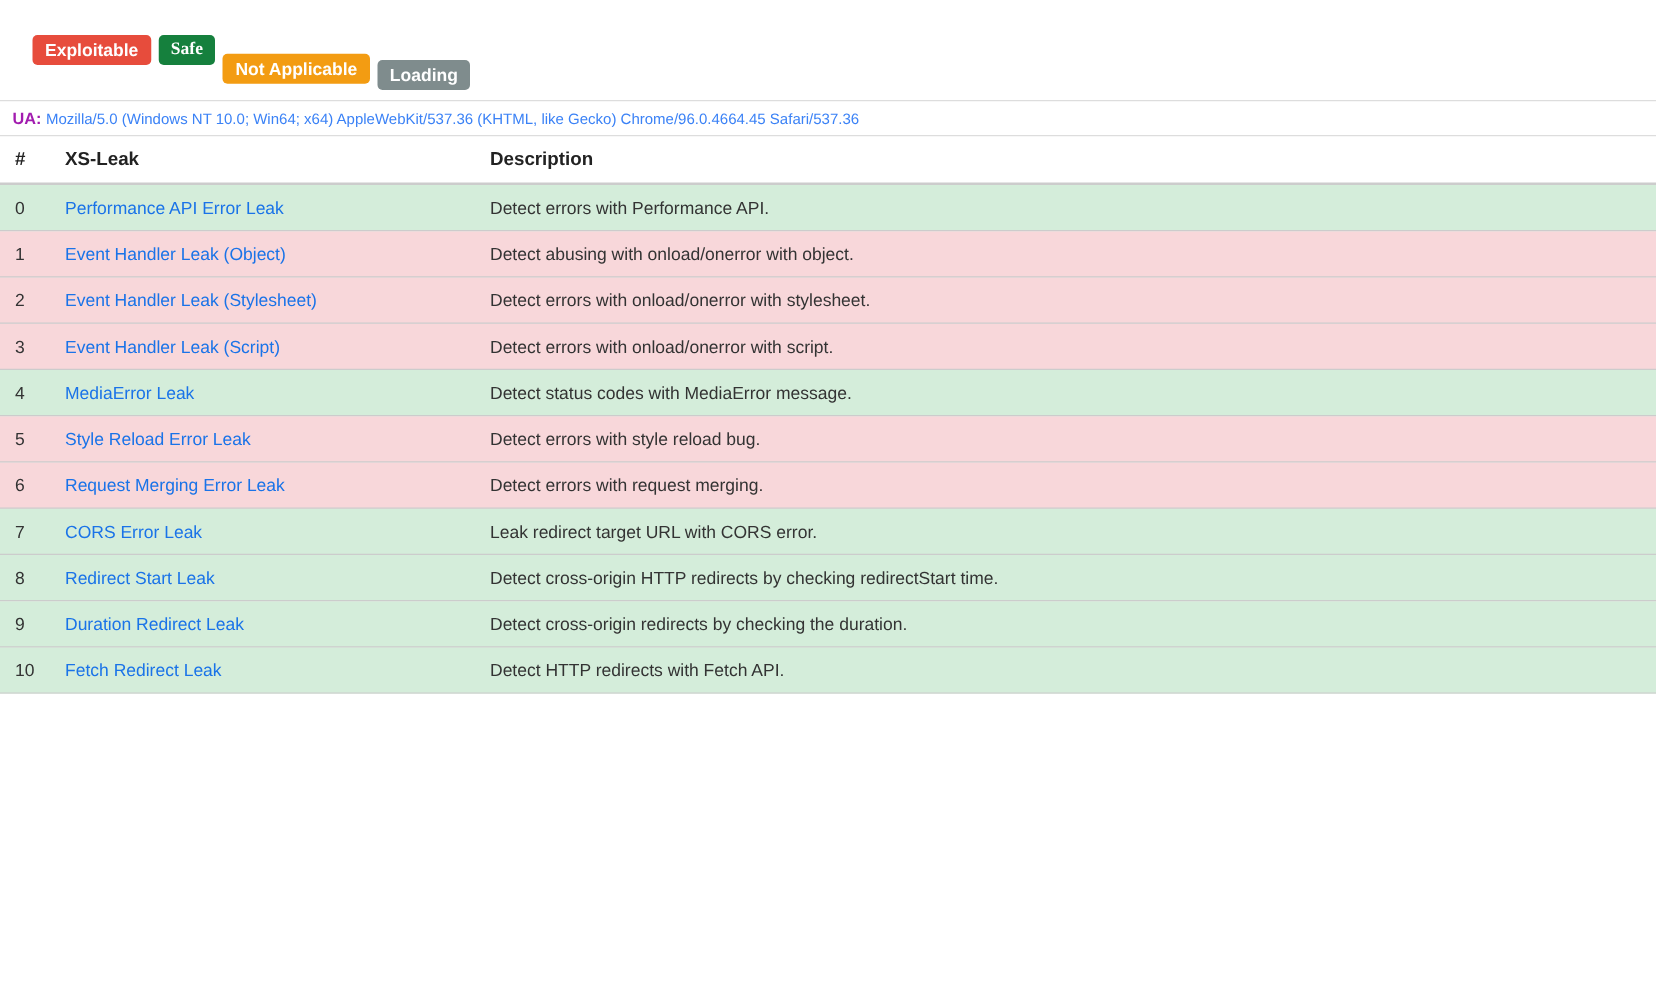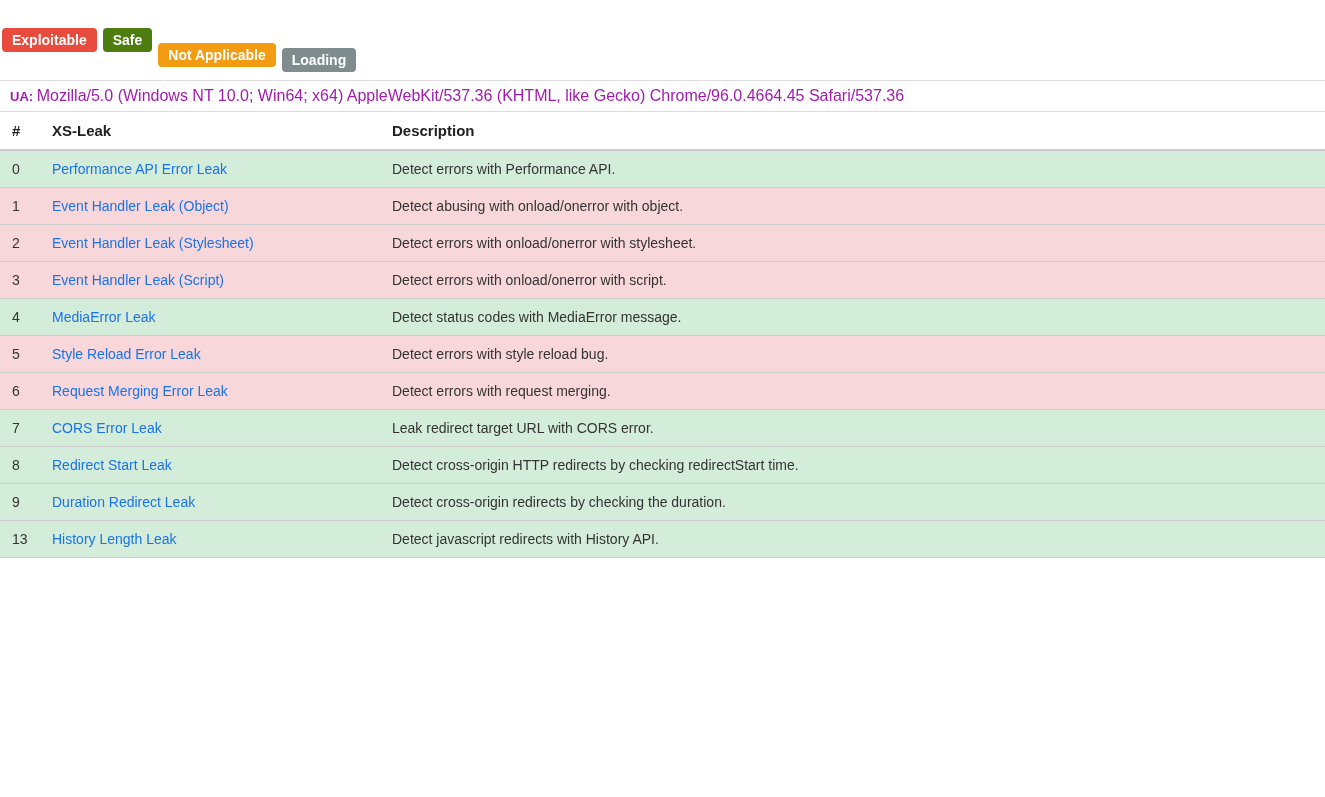--- a/index.html
+++ b/index.html
@@ -14,7 +14,7 @@
       display: flex;
       align-items: center;
       gap: 6px;
-      padding: 8px 2px;
+      padding: 8px 26px;
       border-bottom: 1px solid #ddd;
     }
 

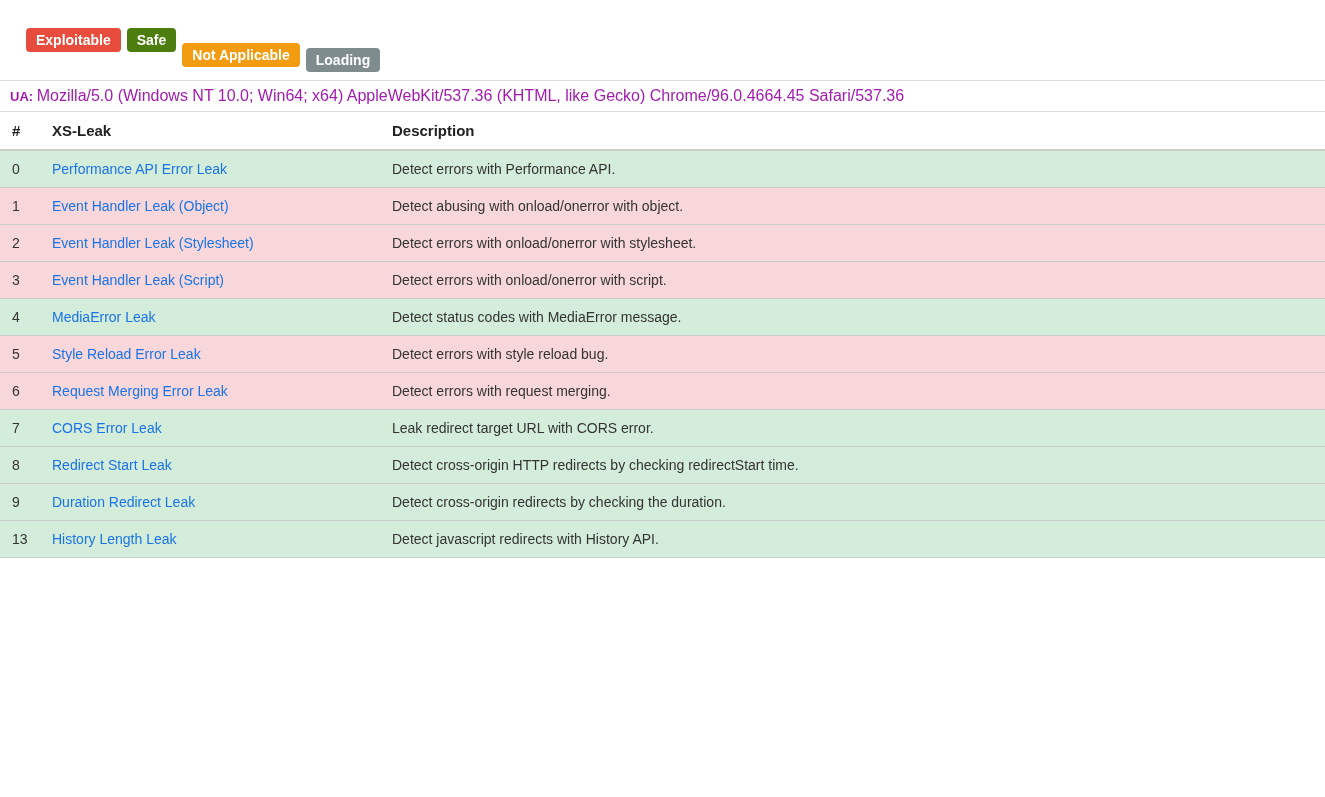--- a/index.html
+++ b/index.html
@@ -26,7 +26,7 @@
       color: #fff;
     }
     .badge-exploitable { background: #e74c3c; }
-    .badge-safe { background: #4d7c0f; }
+    .badge-safe { background: #15803d; font-family: Liberation Serif, serif; }
     .badge-not-applicable { background: #f39c12; color: #fff; margin-top: 29px; }
     .badge-loading { background: #7f8c8d; margin-top: 40px; }
 

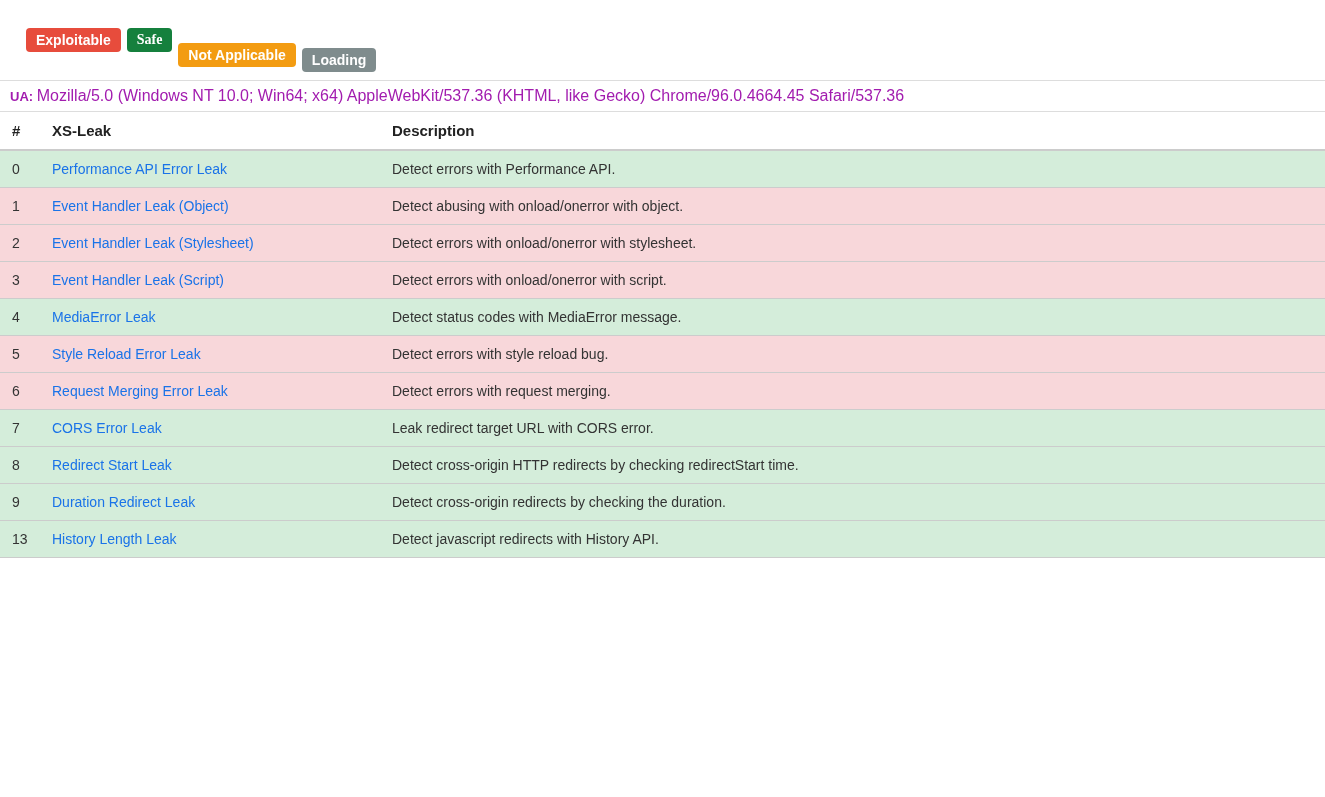--- a/index.html
+++ b/index.html
@@ -41,8 +41,8 @@
       color: #a21caf;
     }
     .ua-bar span.ua-value {
-      color: #a21caf;
-      font-size: 16px;
+      color: #3b82f6;
+      font-size: 12px;
     }
 
     table {

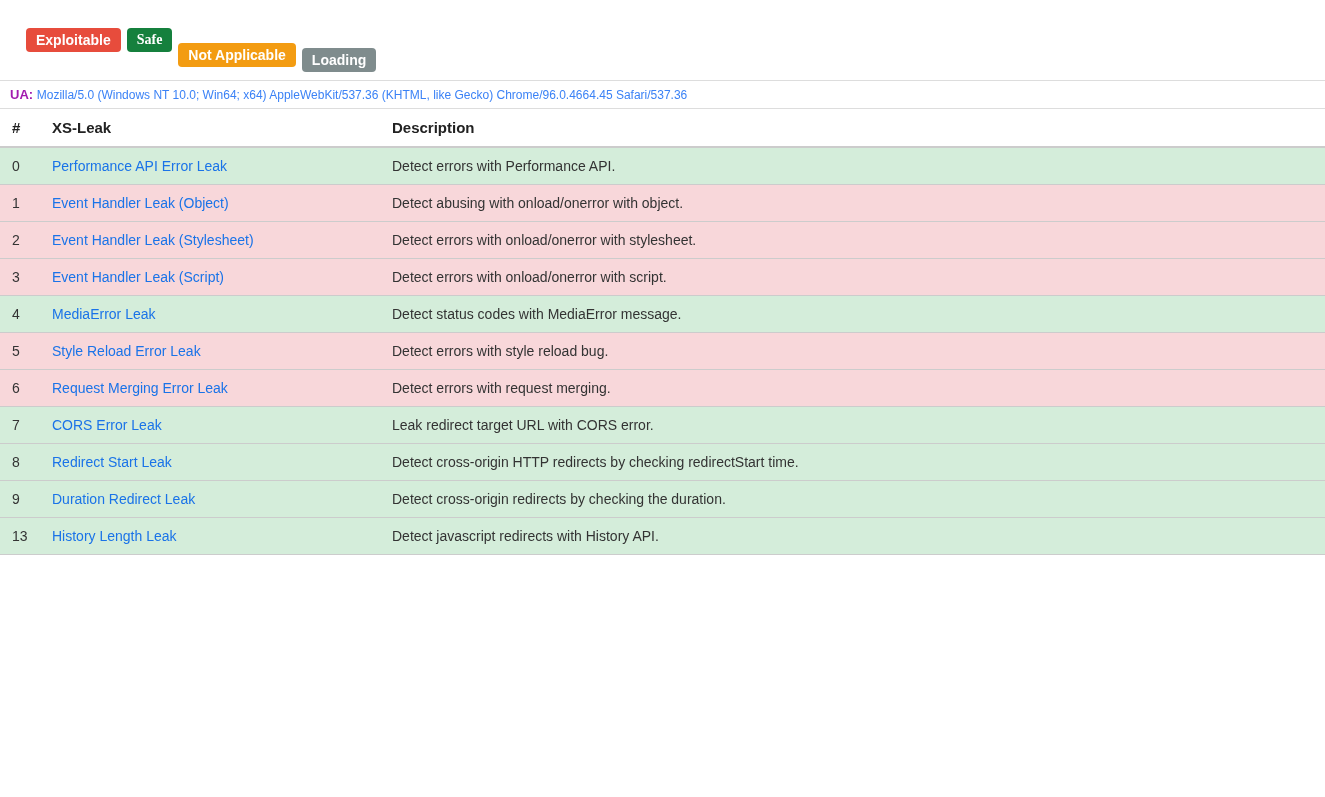--- a/index.html
+++ b/index.html
@@ -160,6 +160,11 @@
         <td>Detect cross-origin redirects by checking the duration.</td>
       </tr>
       <tr class="row-green">
+        <td class="row-num">10</td>
+        <td><a class="leak-link" href="#">Fetch Redirect Leak</a></td>
+        <td>Detect HTTP redirects with Fetch API.</td>
+      </tr>
+      <tr class="row-green">
         <td class="row-num">13</td>
         <td><a class="leak-link" href="#">History Length Leak</a></td>
         <td>Detect javascript redirects with History API.</td>

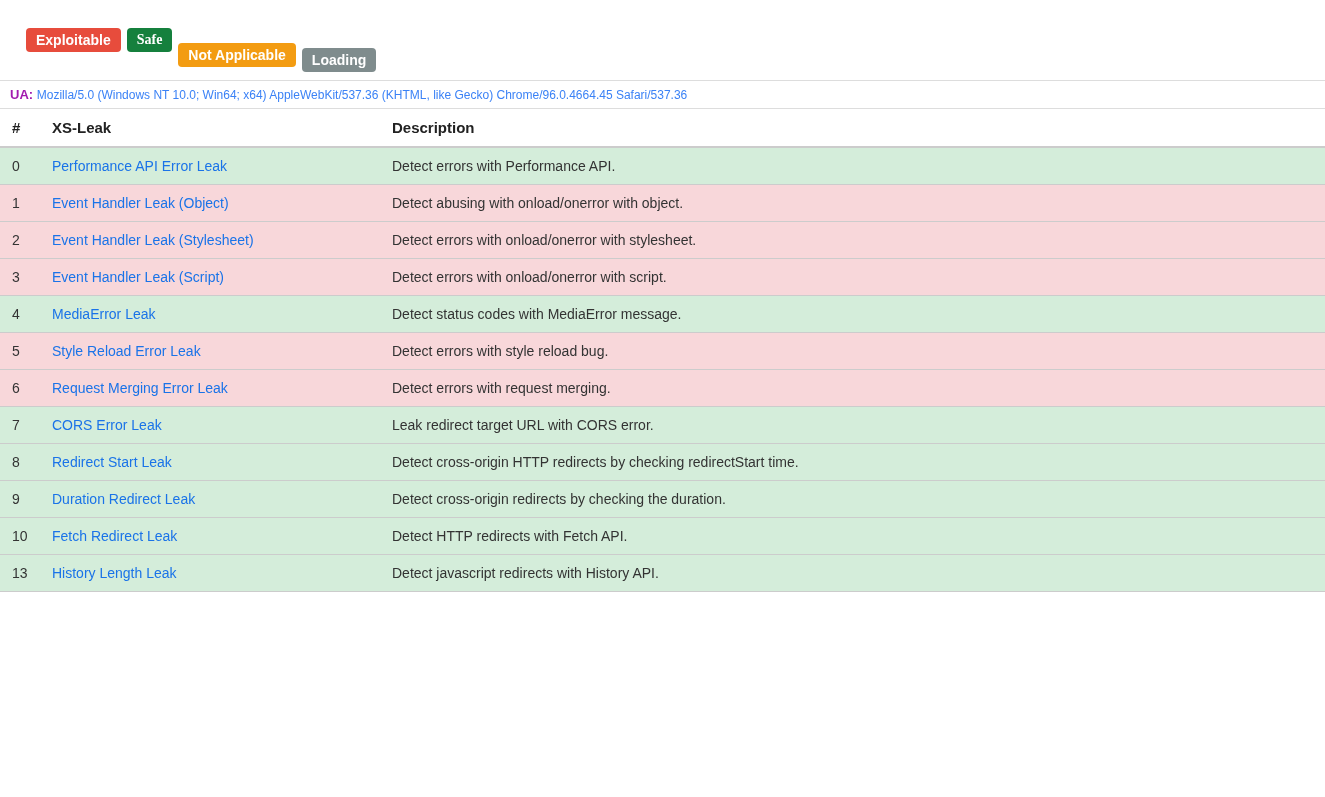--- a/index.html
+++ b/index.html
@@ -164,11 +164,6 @@
         <td><a class="leak-link" href="#">Fetch Redirect Leak</a></td>
         <td>Detect HTTP redirects with Fetch API.</td>
       </tr>
-      <tr class="row-green">
-        <td class="row-num">13</td>
-        <td><a class="leak-link" href="#">History Length Leak</a></td>
-        <td>Detect javascript redirects with History API.</td>
-      </tr>
     </tbody>
 </table>
 

